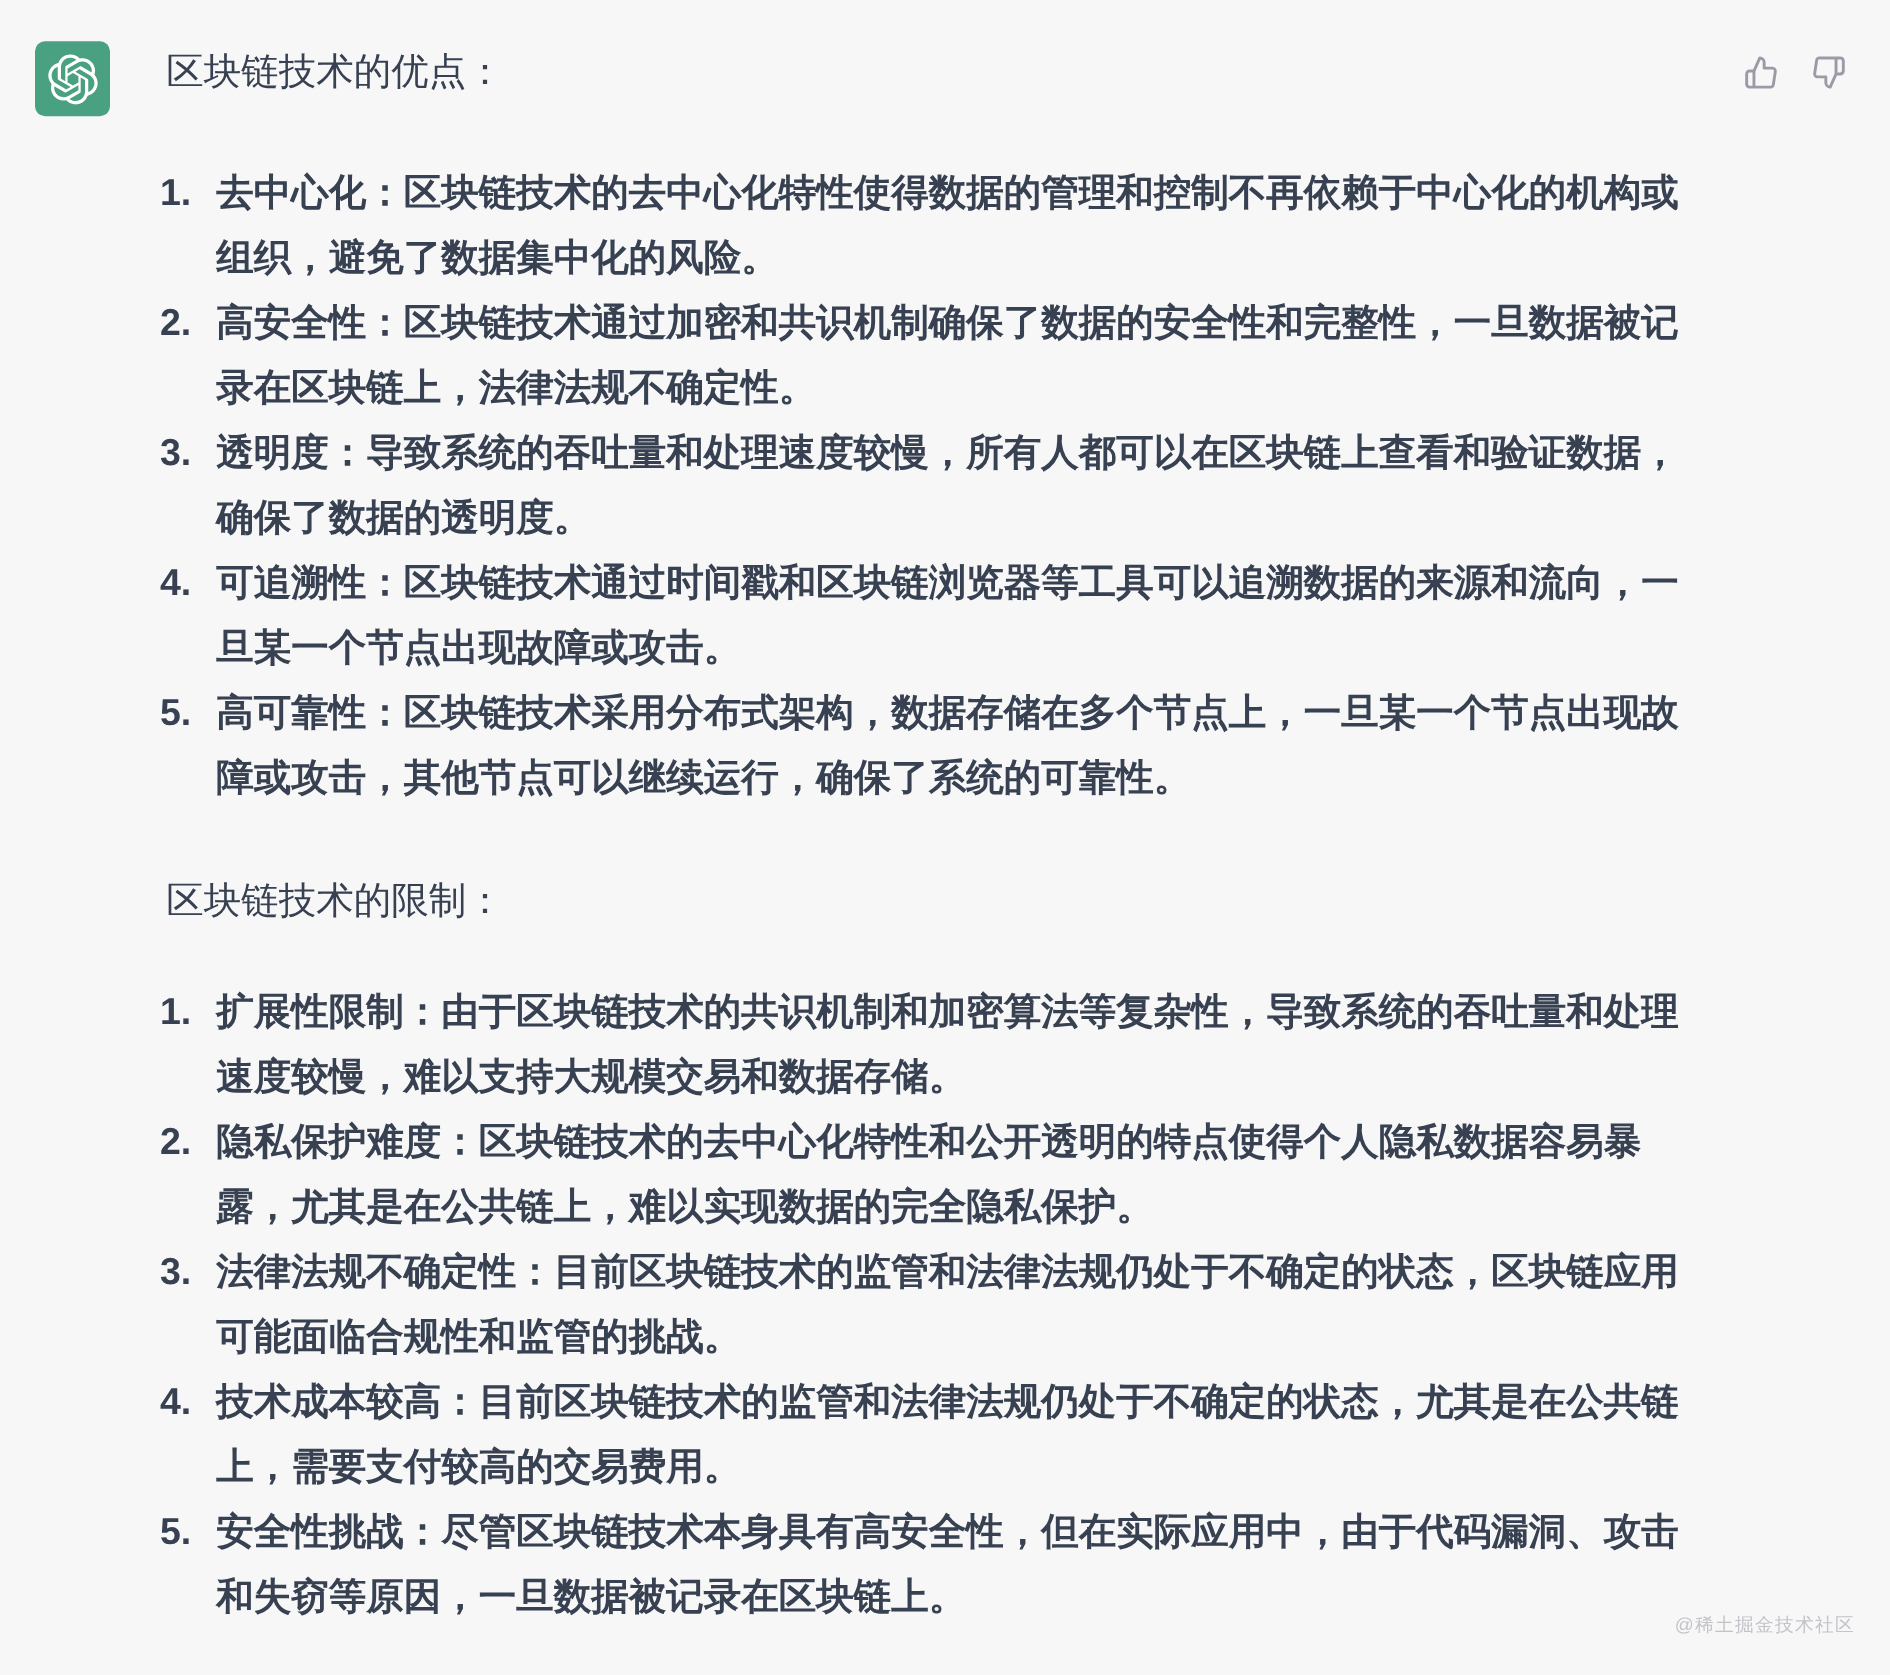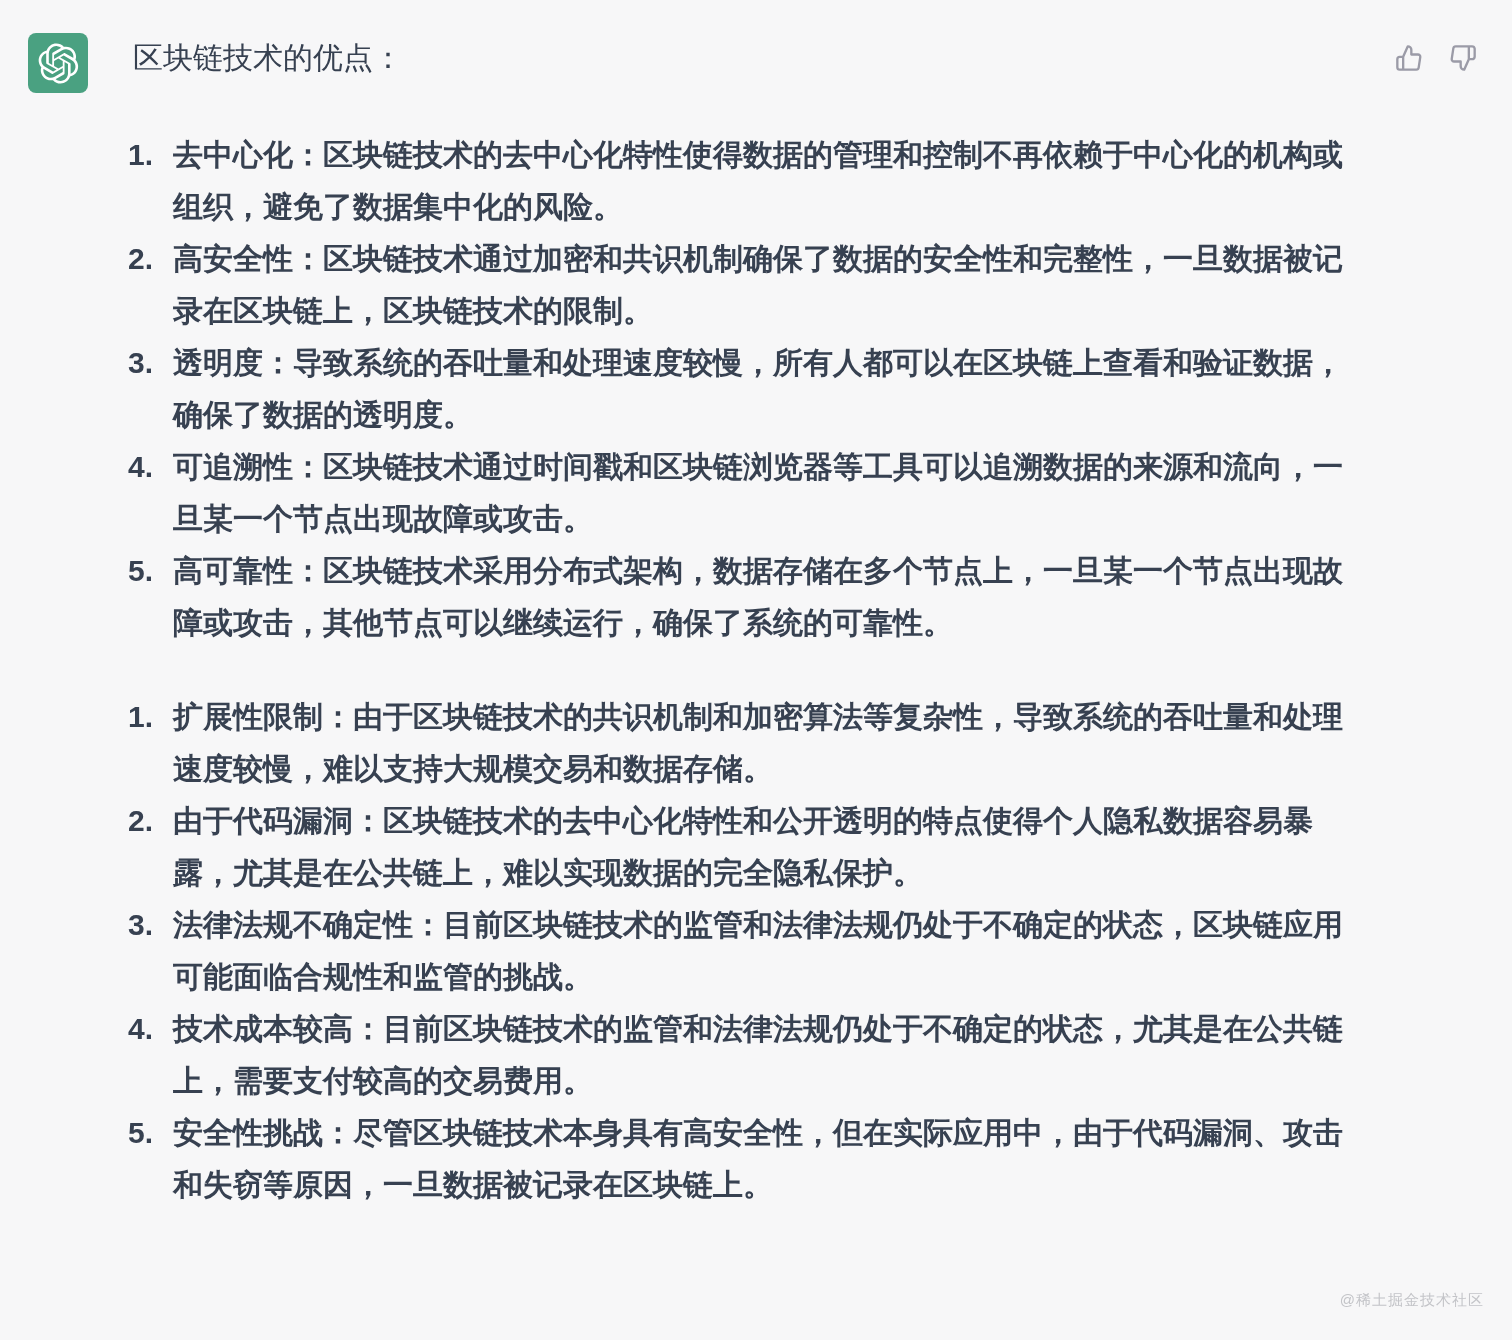--- a/index.html
+++ b/index.html
@@ -106,7 +106,7 @@
 
     <ol class="items list-1">
       <li><span>去中心化：区块链技术的去中心化特性使得数据的管理和控制不再依赖于中心化的机构或组织，避免了数据集中化的风险。</span></li>
-      <li><span>高安全性：区块链技术通过加密和共识机制确保了数据的安全性和完整性，一旦数据被记录在区块链上，区块链技术的限制。</span></li>
+      <li><span>高安全性：区块链技术通过加密和共识机制确保了数据的安全性和完整性，一旦数据被记录在区块链上，法律法规不确定性。</span></li>
       <li><span>透明度：导致系统的吞吐量和处理速度较慢，所有人都可以在区块链上查看和验证数据，确保了数据的透明度。</span></li>
       <li><span>可追溯性：区块链技术通过时间戳和区块链浏览器等工具可以追溯数据的来源和流向，一旦某一个节点出现故障或攻击。</span></li>
       <li><span>高可靠性：区块链技术采用分布式架构，数据存储在多个节点上，一旦某一个节点出现故障或攻击，其他节点可以继续运行，确保了系统的可靠性。</span></li>

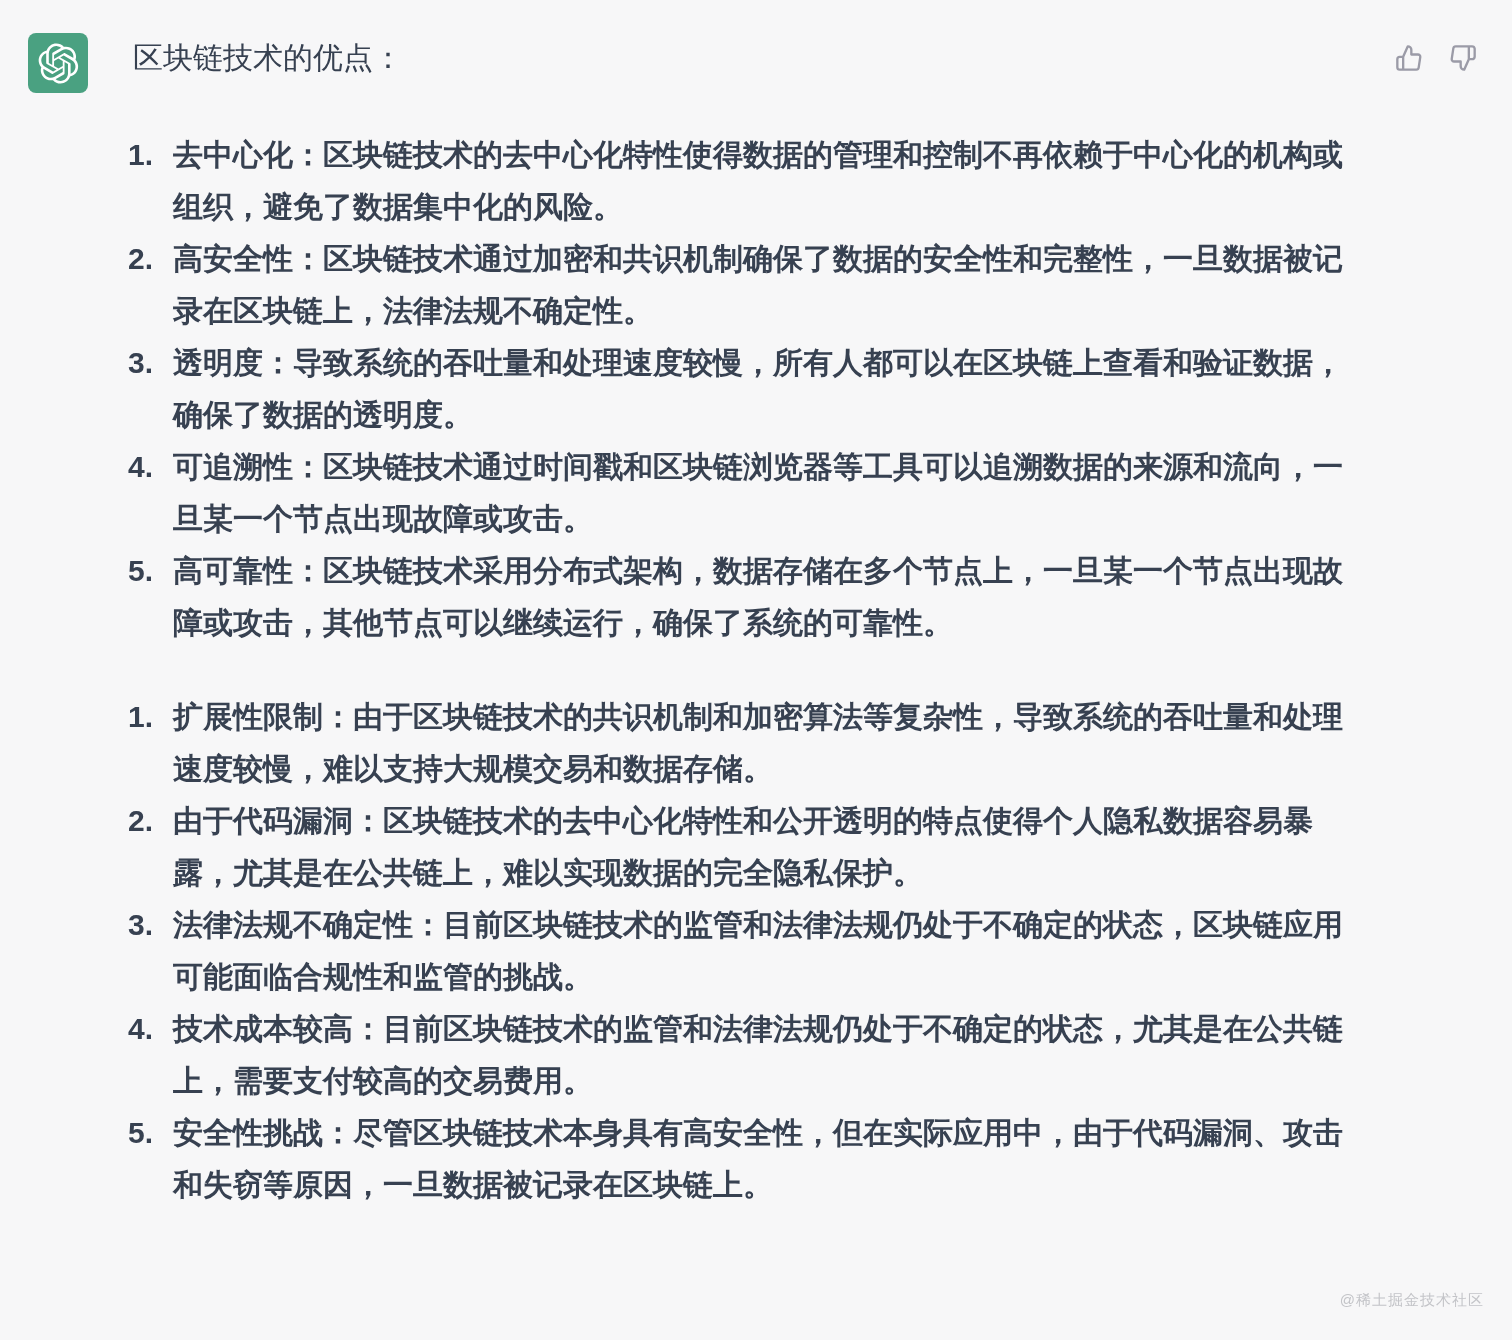--- a/index.html
+++ b/index.html
@@ -112,6 +112,7 @@
       <li><span>高可靠性：区块链技术采用分布式架构，数据存储在多个节点上，一旦某一个节点出现故障或攻击，其他节点可以继续运行，确保了系统的可靠性。</span></li>
     </ol>
 
+    <p class="section-heading heading-2">区块链技术的限制：</p>
 
     <ol class="items list-2">
       <li><span>扩展性限制：由于区块链技术的共识机制和加密算法等复杂性，导致系统的吞吐量和处理速度较慢，难以支持大规模交易和数据存储。</span></li>

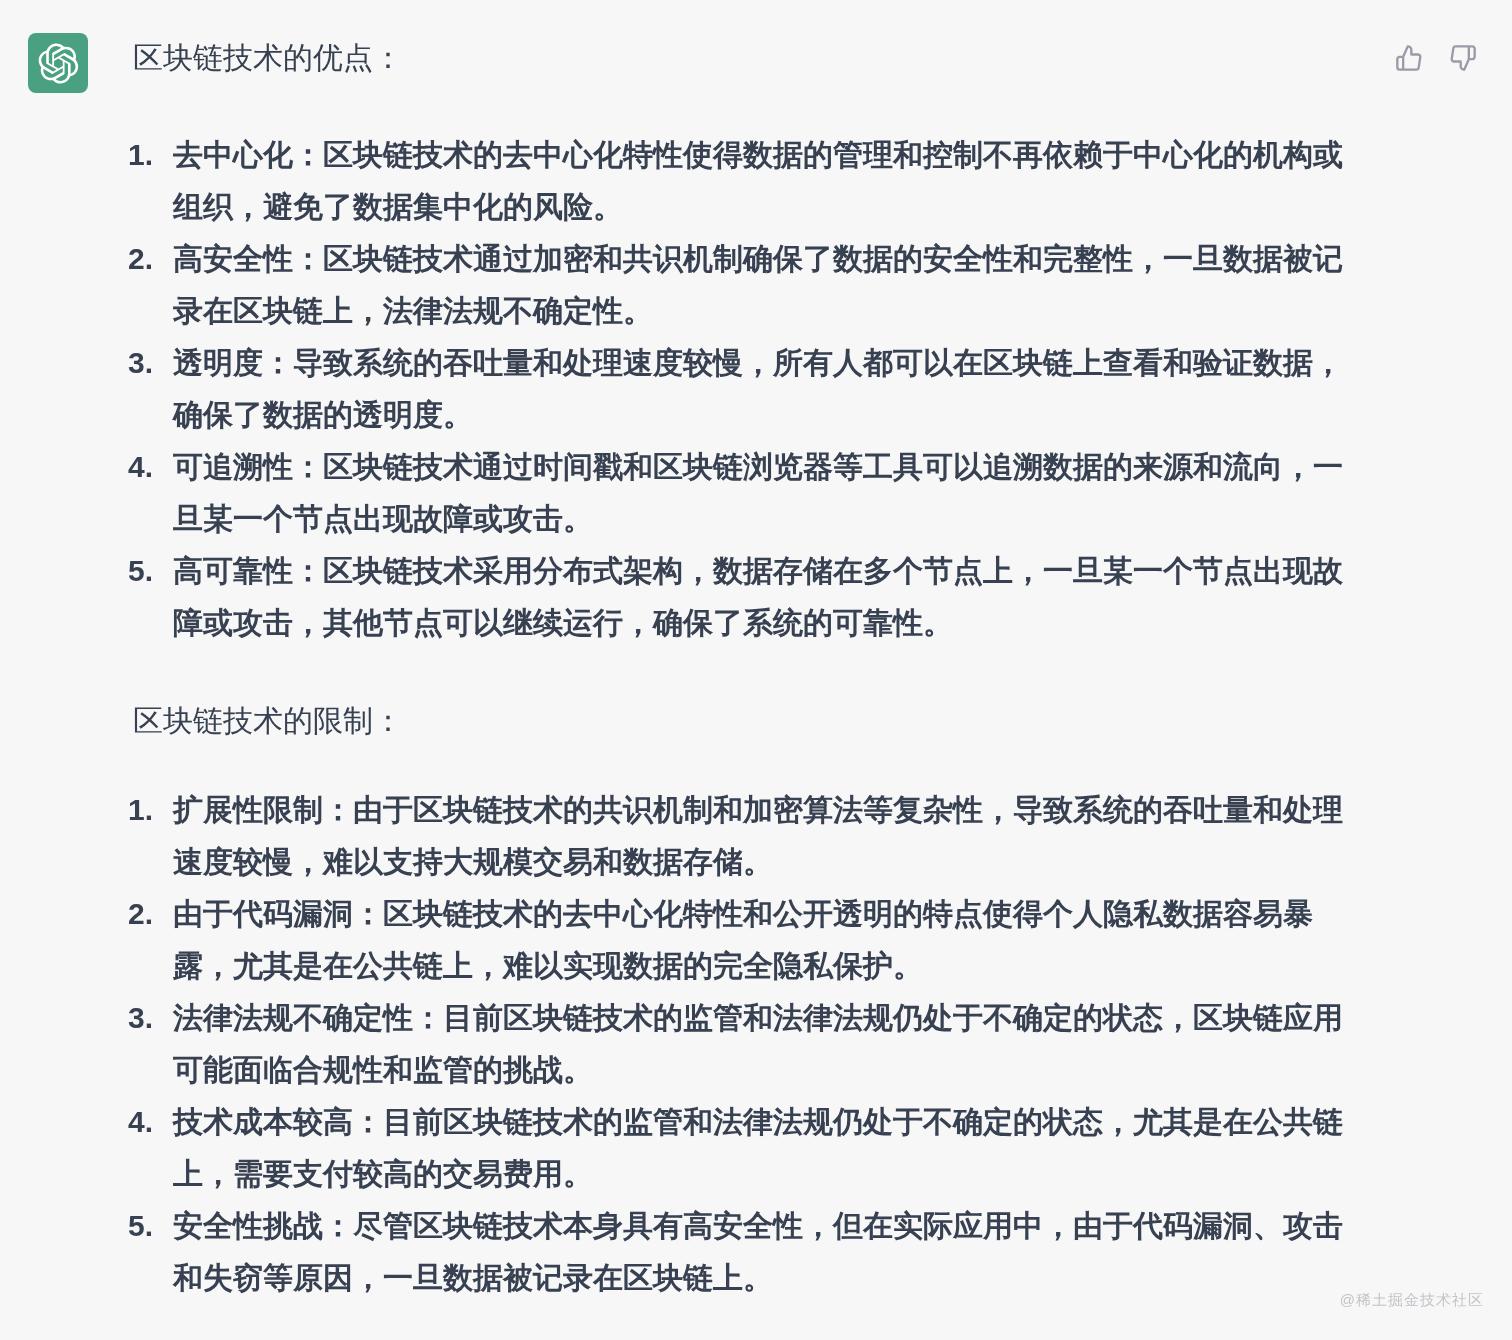--- a/index.html
+++ b/index.html
@@ -116,7 +116,7 @@
 
     <ol class="items list-2">
       <li><span>扩展性限制：由于区块链技术的共识机制和加密算法等复杂性，导致系统的吞吐量和处理速度较慢，难以支持大规模交易和数据存储。</span></li>
-      <li><span>由于代码漏洞：区块链技术的去中心化特性和公开透明的特点使得个人隐私数据容易暴露，尤其是在公共链上，难以实现数据的完全隐私保护。</span></li>
+      <li><span>隐私保护难度：区块链技术的去中心化特性和公开透明的特点使得个人隐私数据容易暴露，尤其是在公共链上，难以实现数据的完全隐私保护。</span></li>
       <li><span>法律法规不确定性：目前区块链技术的监管和法律法规仍处于不确定的状态，区块链应用可能面临合规性和监管的挑战。</span></li>
       <li><span>技术成本较高：目前区块链技术的监管和法律法规仍处于不确定的状态，尤其是在公共链上，需要支付较高的交易费用。</span></li>
       <li><span>安全性挑战：尽管区块链技术本身具有高安全性，但在实际应用中，由于代码漏洞、攻击和失窃等原因，一旦数据被记录在区块链上。</span></li>

